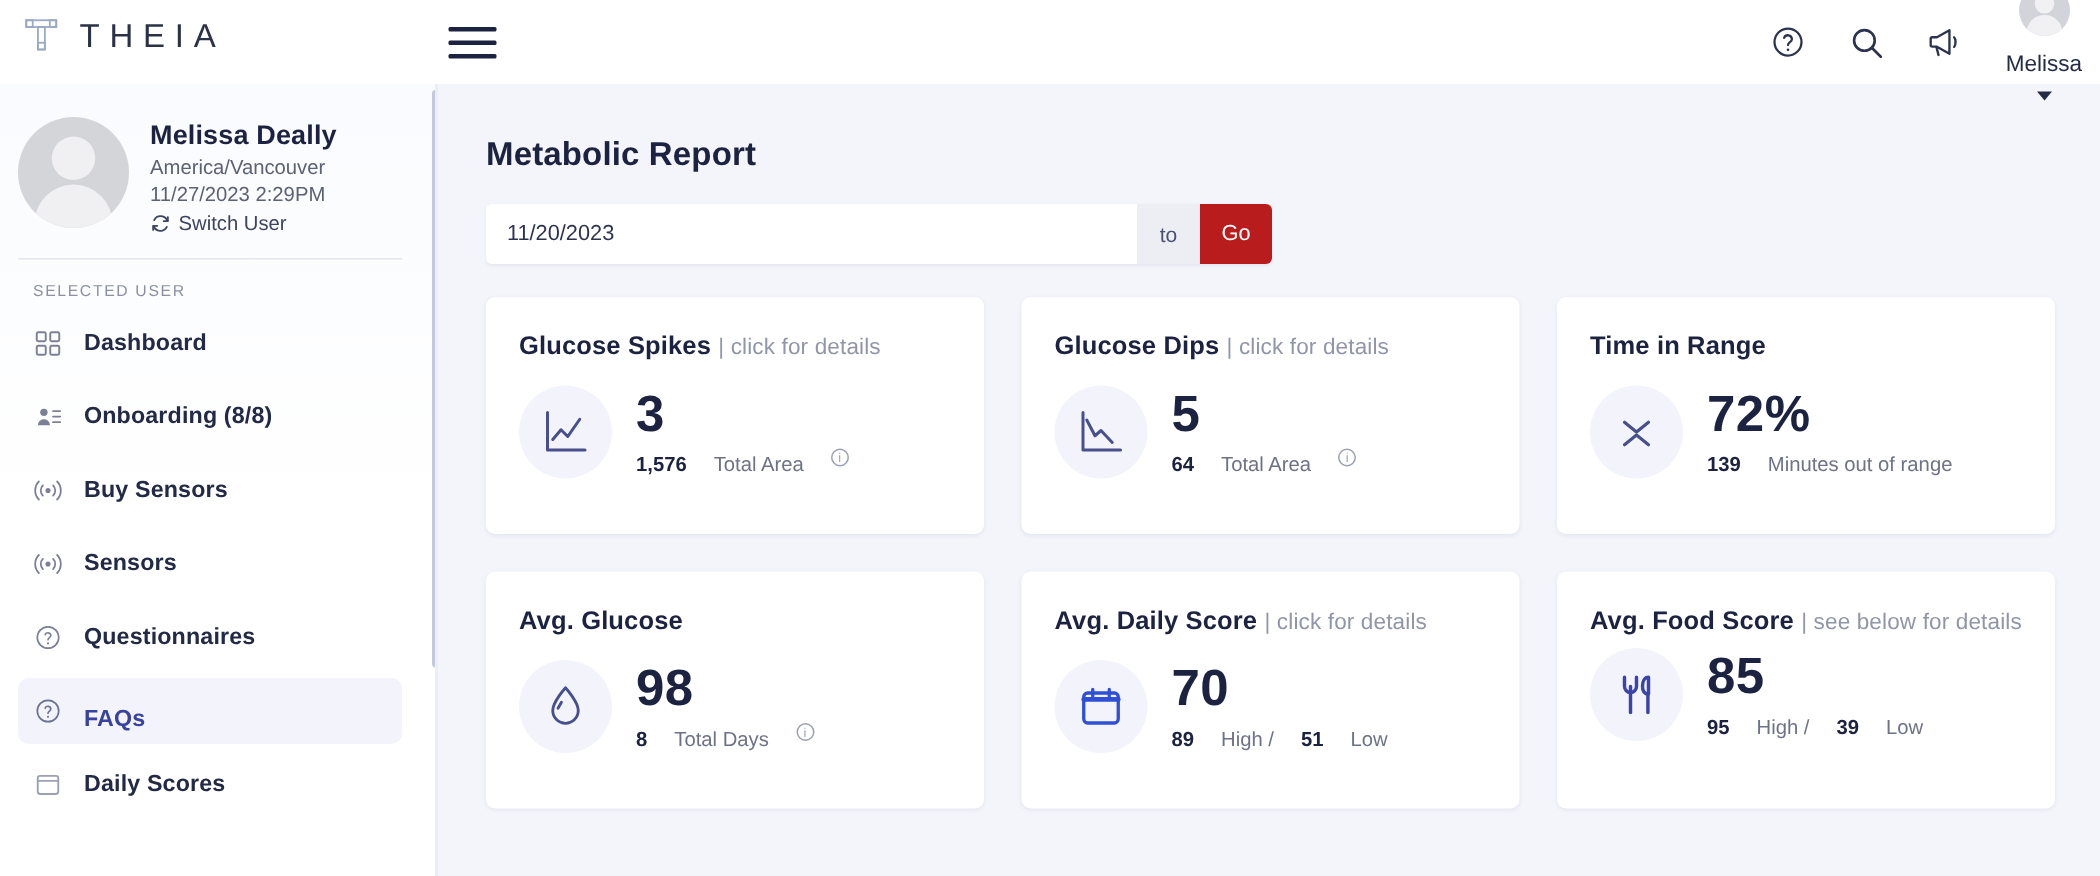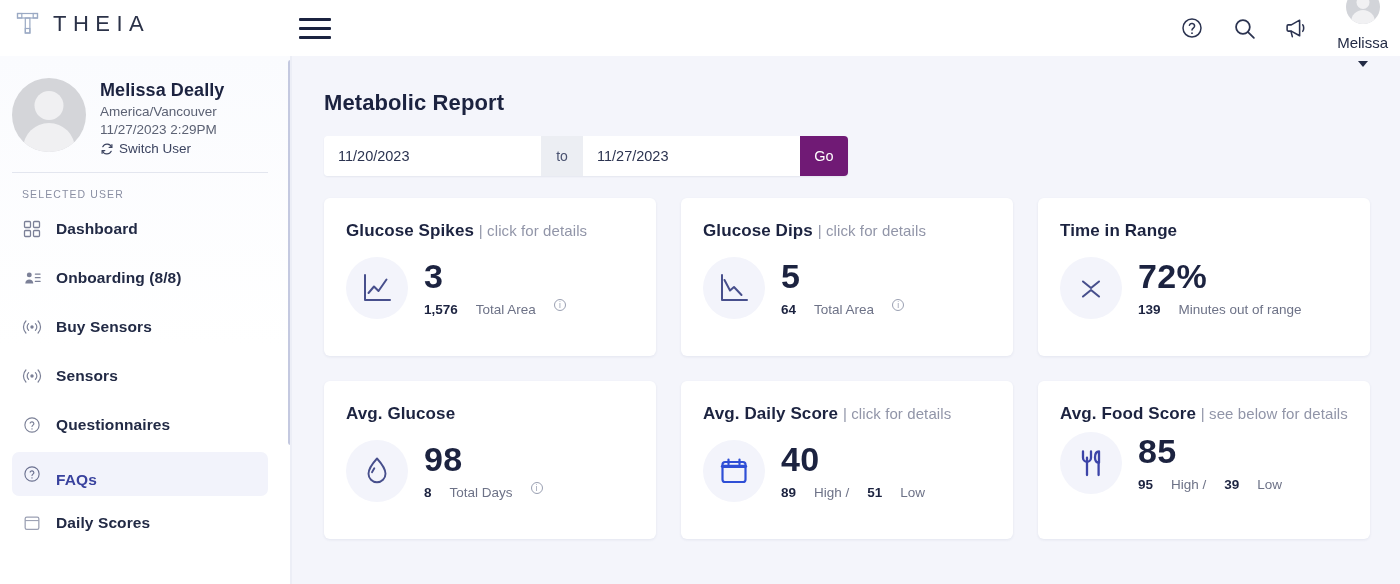--- a/index.html
+++ b/index.html
@@ -390,7 +390,6 @@
   <div class="daterow">
     <input class="date-input" type="text" value="11/20/2023" style="">
     <div class="date-sep">to</div>
-    <input class="date-input" type="text" value="11/27/2023" style="">
     <button class="go-btn">Go</button>
   </div>
 

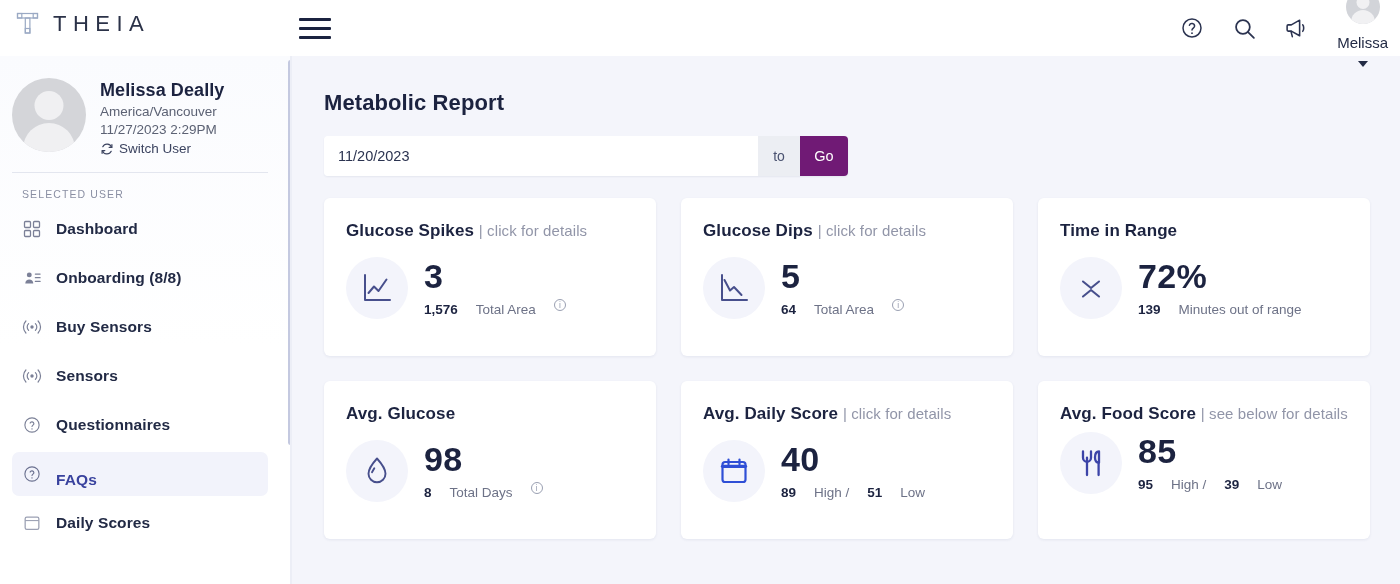--- a/index.html
+++ b/index.html
@@ -171,7 +171,7 @@
     font-size: 14px; color: #4a5270;
   }
   .go-btn {
-    width: 48px; background: #701a75; color: #ffffff;
+    width: 48px; background: #b91c1c; color: #ffffff;
     border: none; cursor: pointer; font-size: 14.5px;
     font-family: "Liberation Sans", sans-serif;
   }

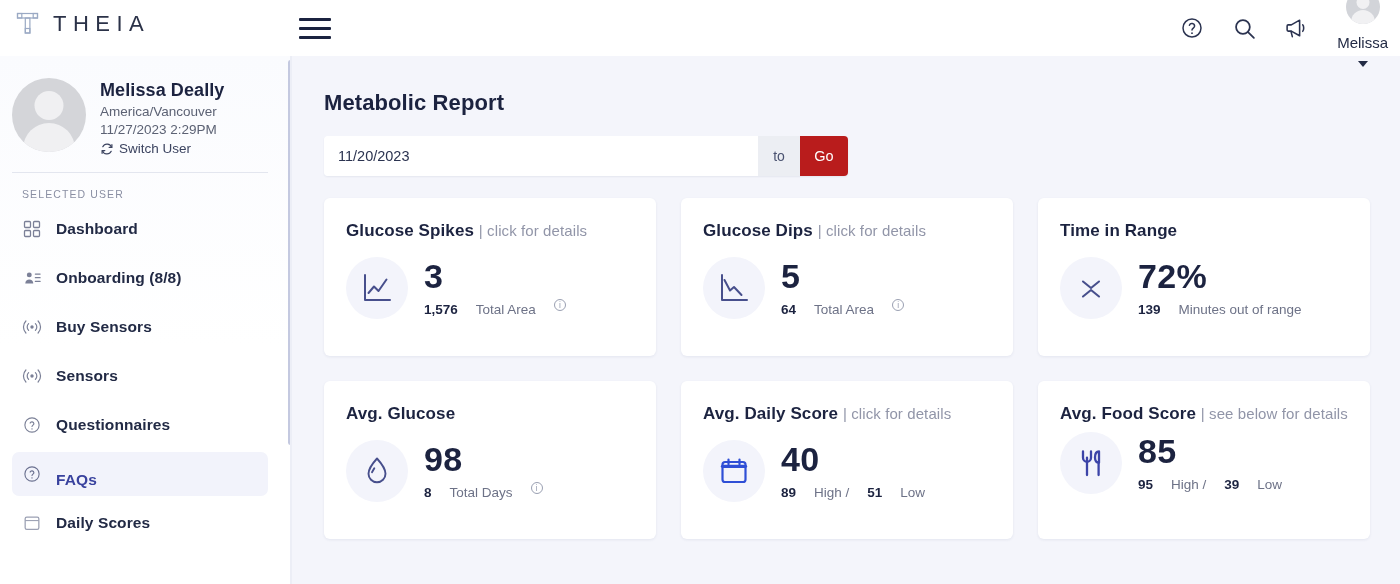--- a/index.html
+++ b/index.html
@@ -500,7 +500,7 @@
           </svg>
         </div>
         <div>
-          <div class="card-big">40</div>
+          <div class="card-big">70</div>
           <div class="card-meta">
             <b>89</b>
             <span>High /</span>

